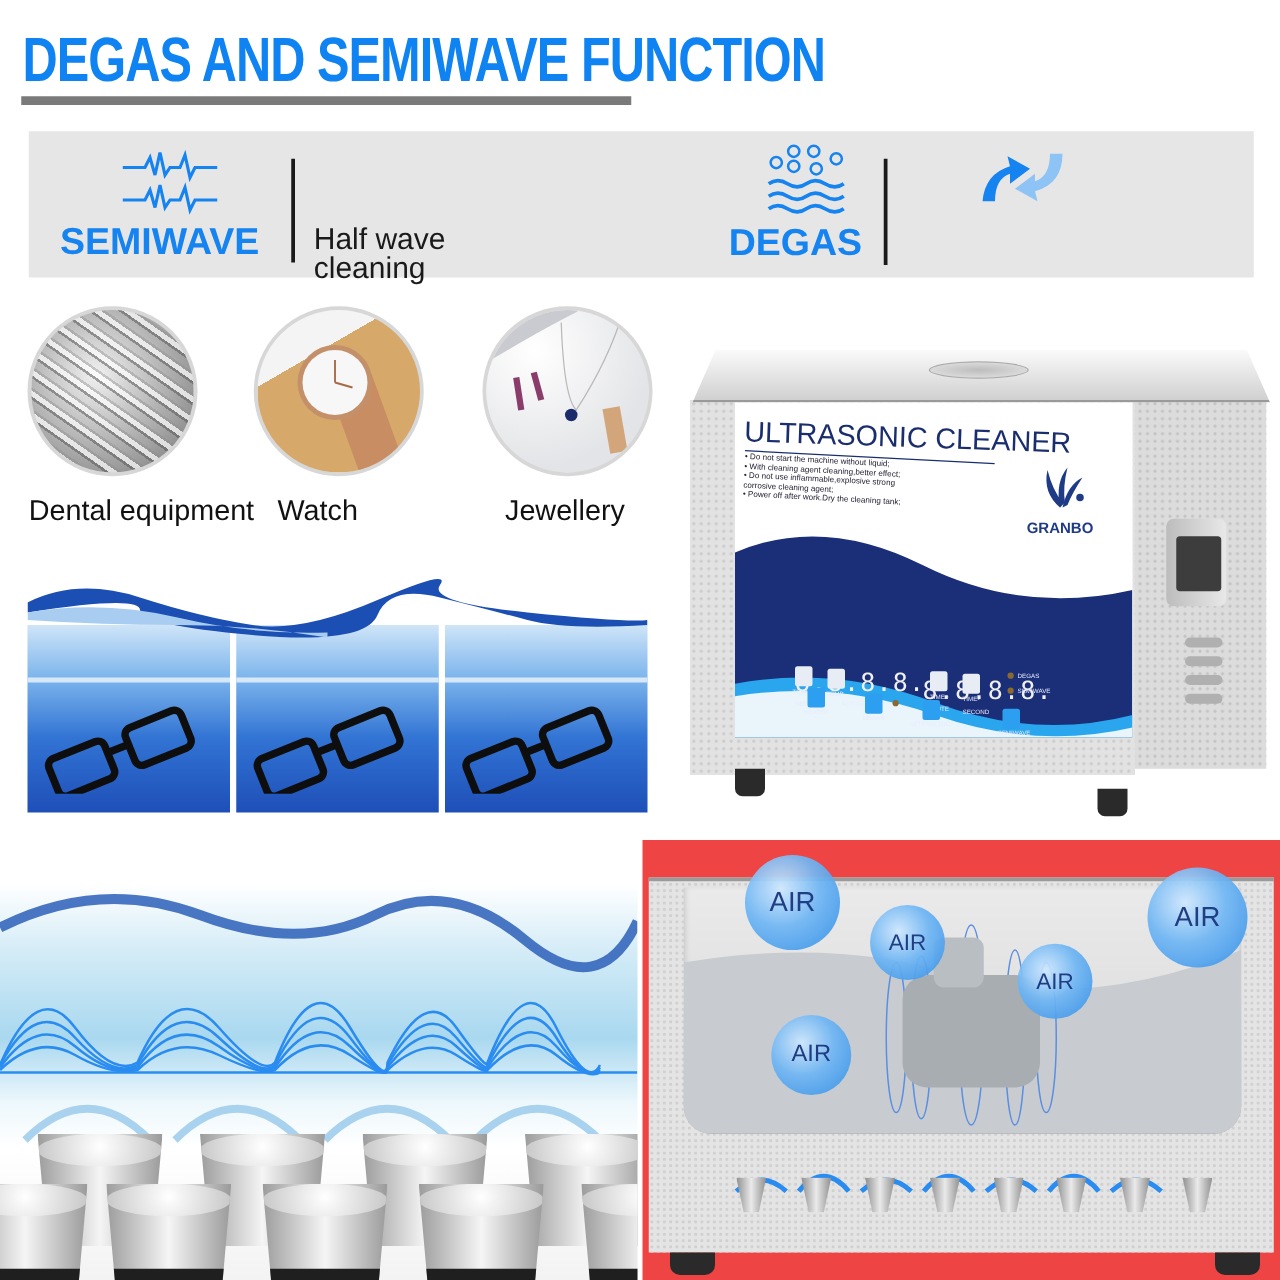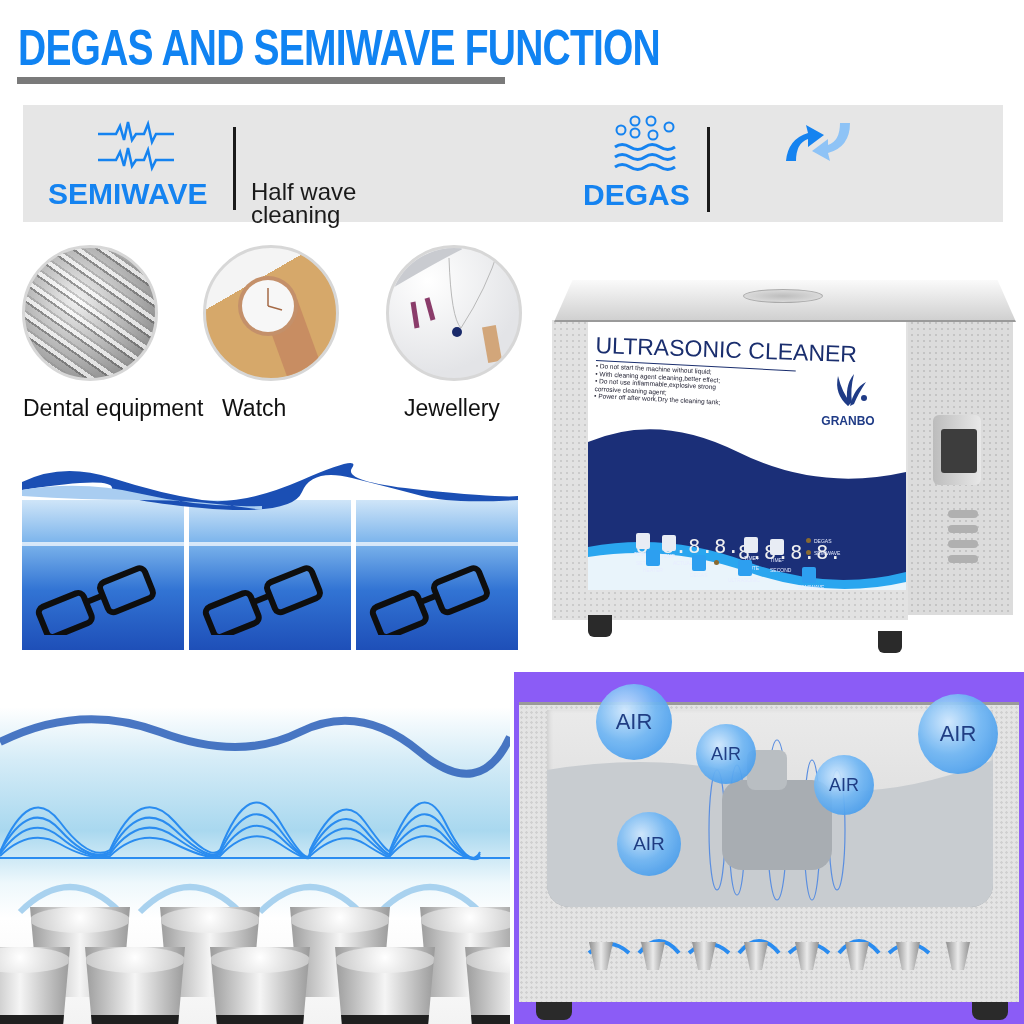--- a/index.html
+++ b/index.html
@@ -152,7 +152,7 @@
   .transducer .base { position: absolute; left: 0; bottom: 0; width: 100%; height: 22px; background: #1f1f1f; }
 
   
-  .tank-panel { position: absolute; left: 514px; top: 672px; width: 510px; height: 352px; background: #8b5cf6; text-decoration: underline; }
+  .tank-panel { position: absolute; left: 514px; top: 672px; width: 510px; height: 352px; background: #ef4444; text-decoration: underline; }
   .tank {
     position: absolute; left: 5px; top: 30px; width: 500px; height: 300px;
     background-color: #e4e4e4;

